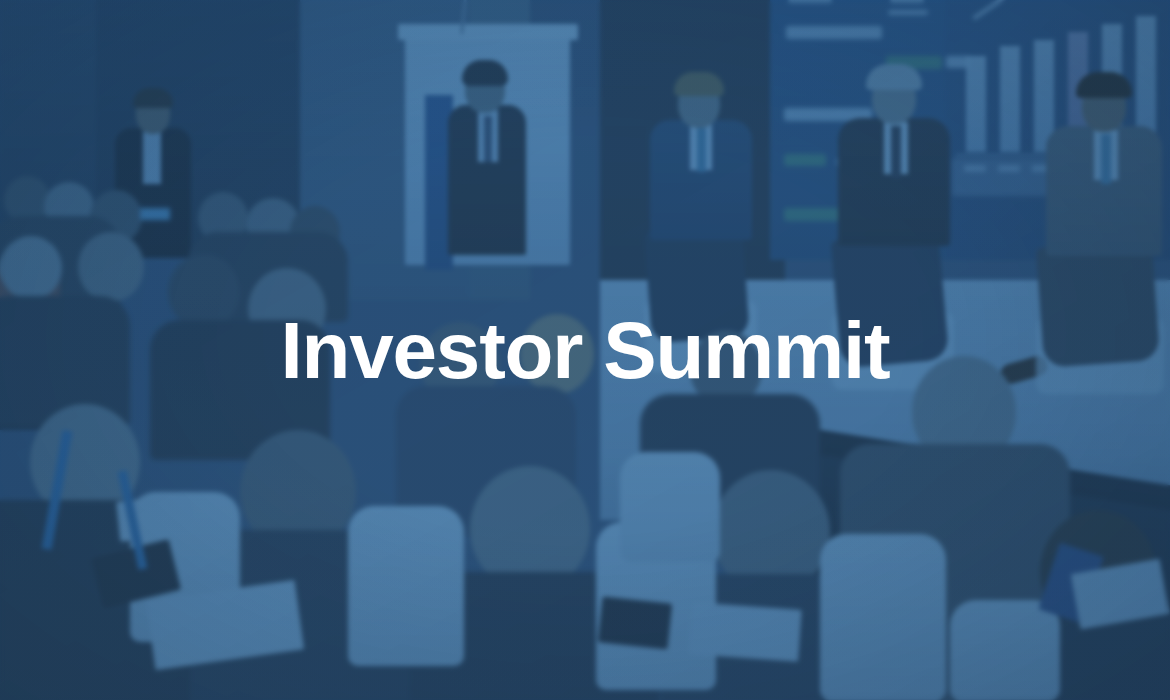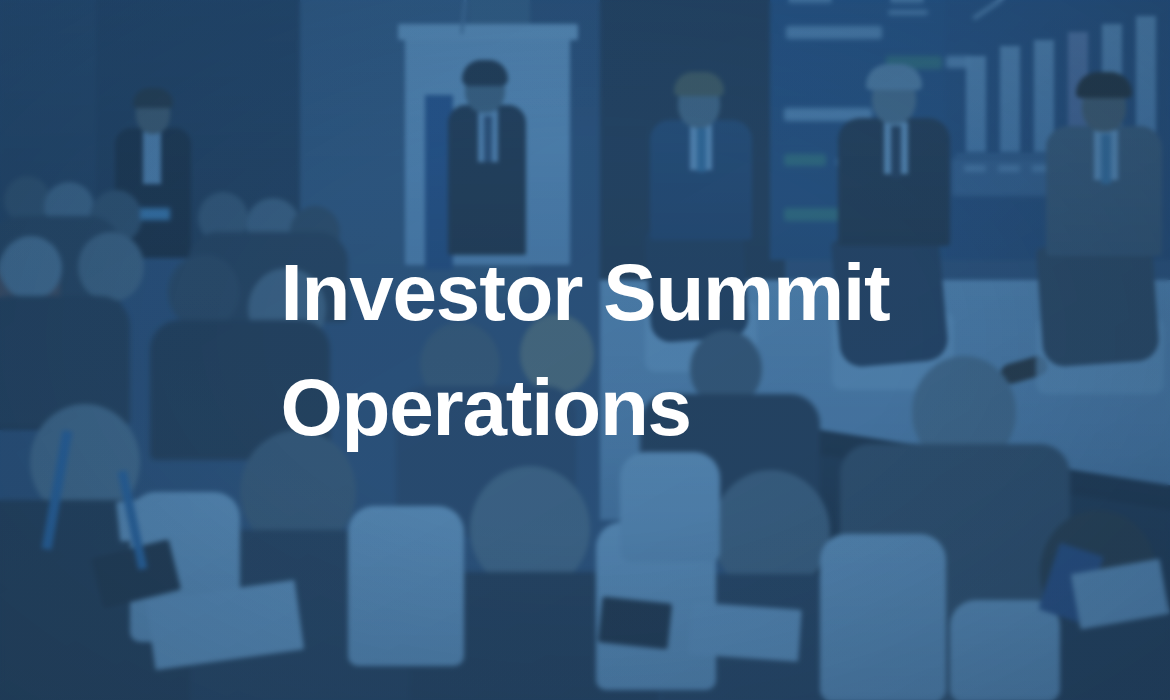--- a/index.html
+++ b/index.html
@@ -486,7 +486,6 @@
   <div class="title-wrap">
     <h1 class="title">
       <span class="ln">Investor Summit</span>
-      <span class="ln">Operations</span>
     </h1>
   </div>
 

